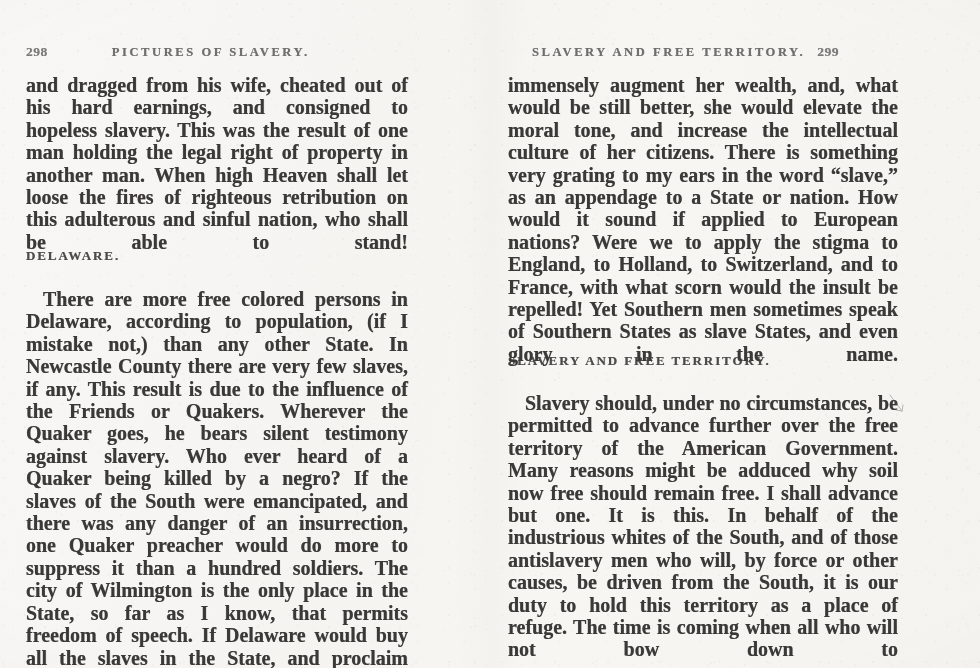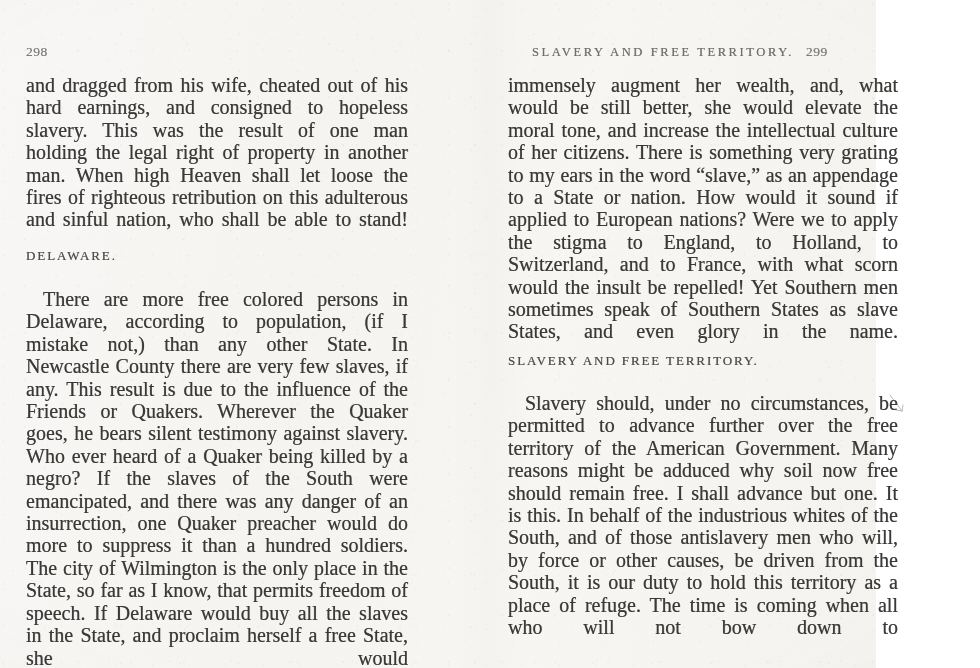--- a/index.html
+++ b/index.html
@@ -18,7 +18,7 @@
   
   #page {
     position: relative;
-    width: 876px;
+    width: 980px;
     height: 668px;
     background-color: #f7f6f4;
     background-image:
@@ -34,6 +34,7 @@
       37px 41px, 53px 47px, 61px 43px, 43px 59px,
       71px 53px, 47px 67px, 59px 37px, 100% 100%;
     box-sizing: border-box;
+    font-weight: bold;
   }
 
   

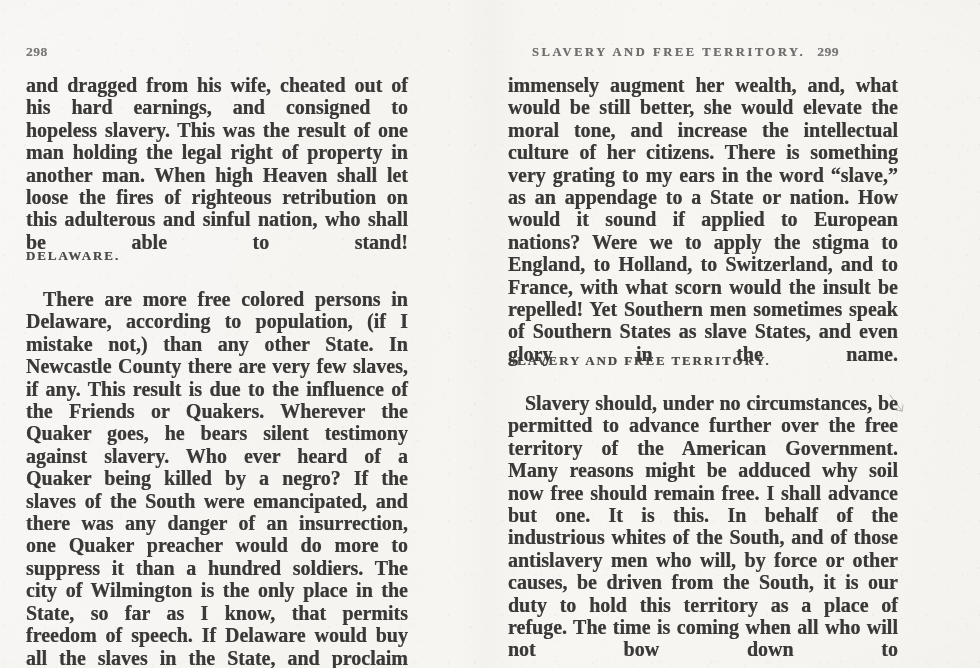--- a/index.html
+++ b/index.html
@@ -164,6 +164,7 @@
     <div class="running-head" id="rh-left">
       <div class="rh-row">
         <span class="folio inked">298</span>
+        <span class="rh-title inked">PICTURES OF SLAVERY.</span>
       </div>
     </div>
 

